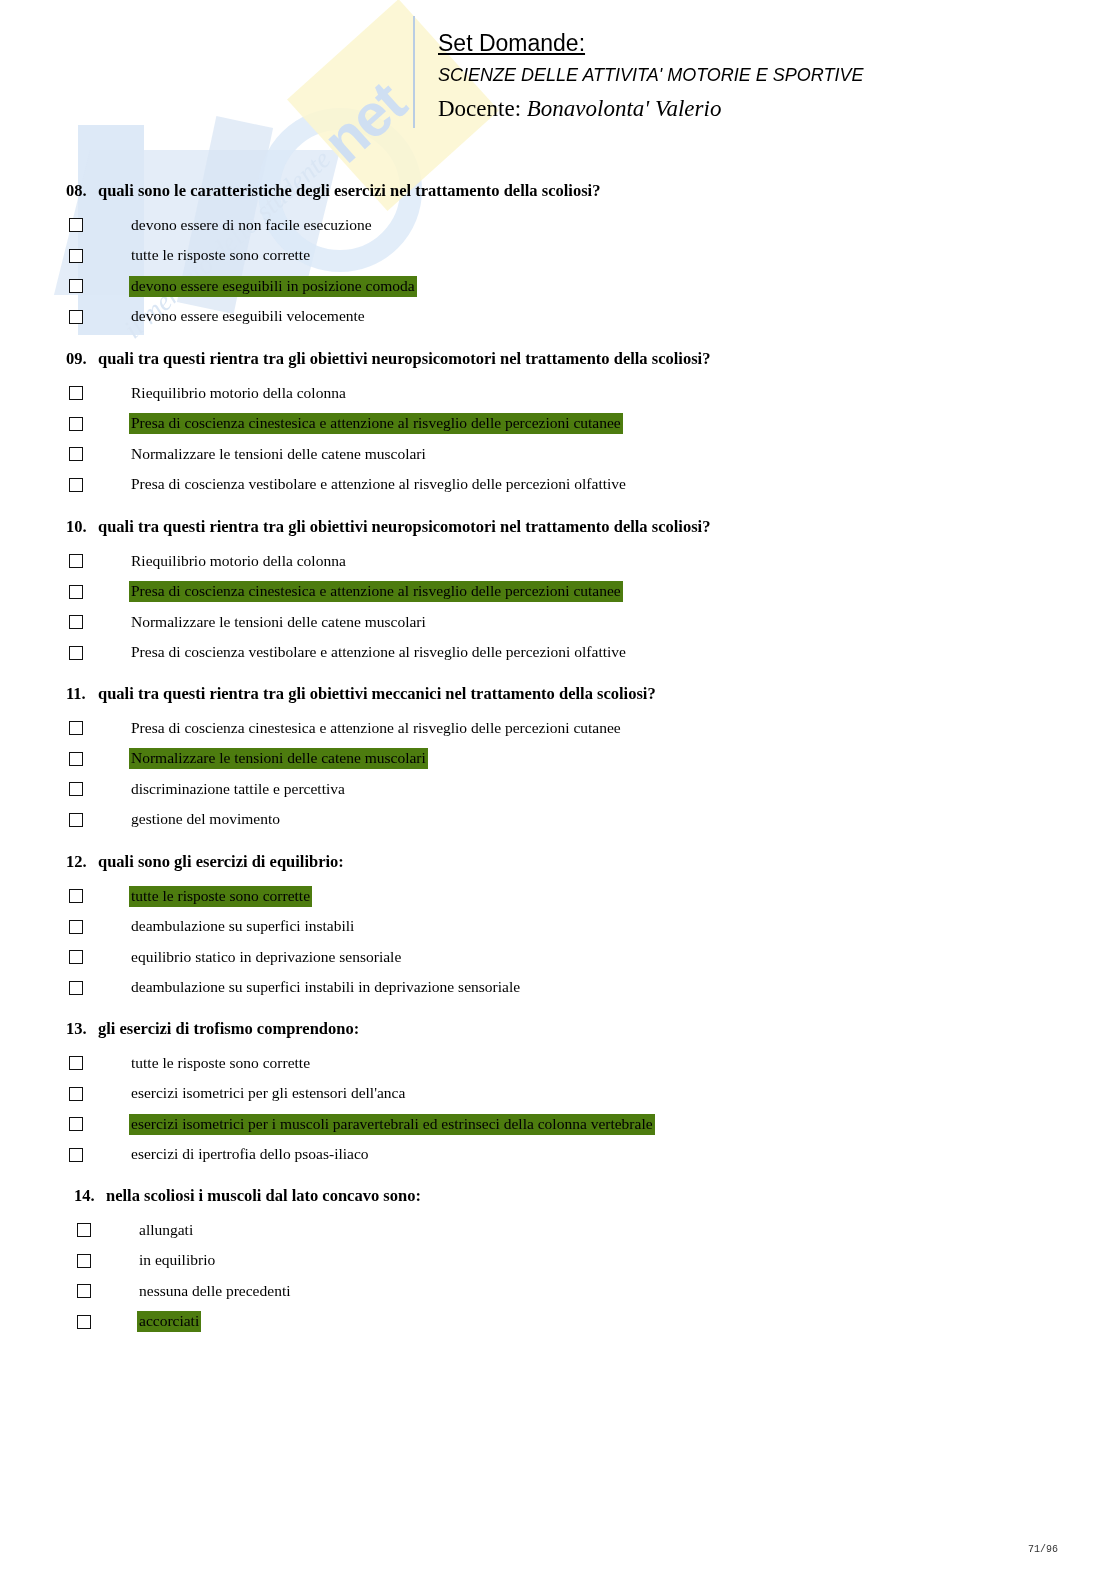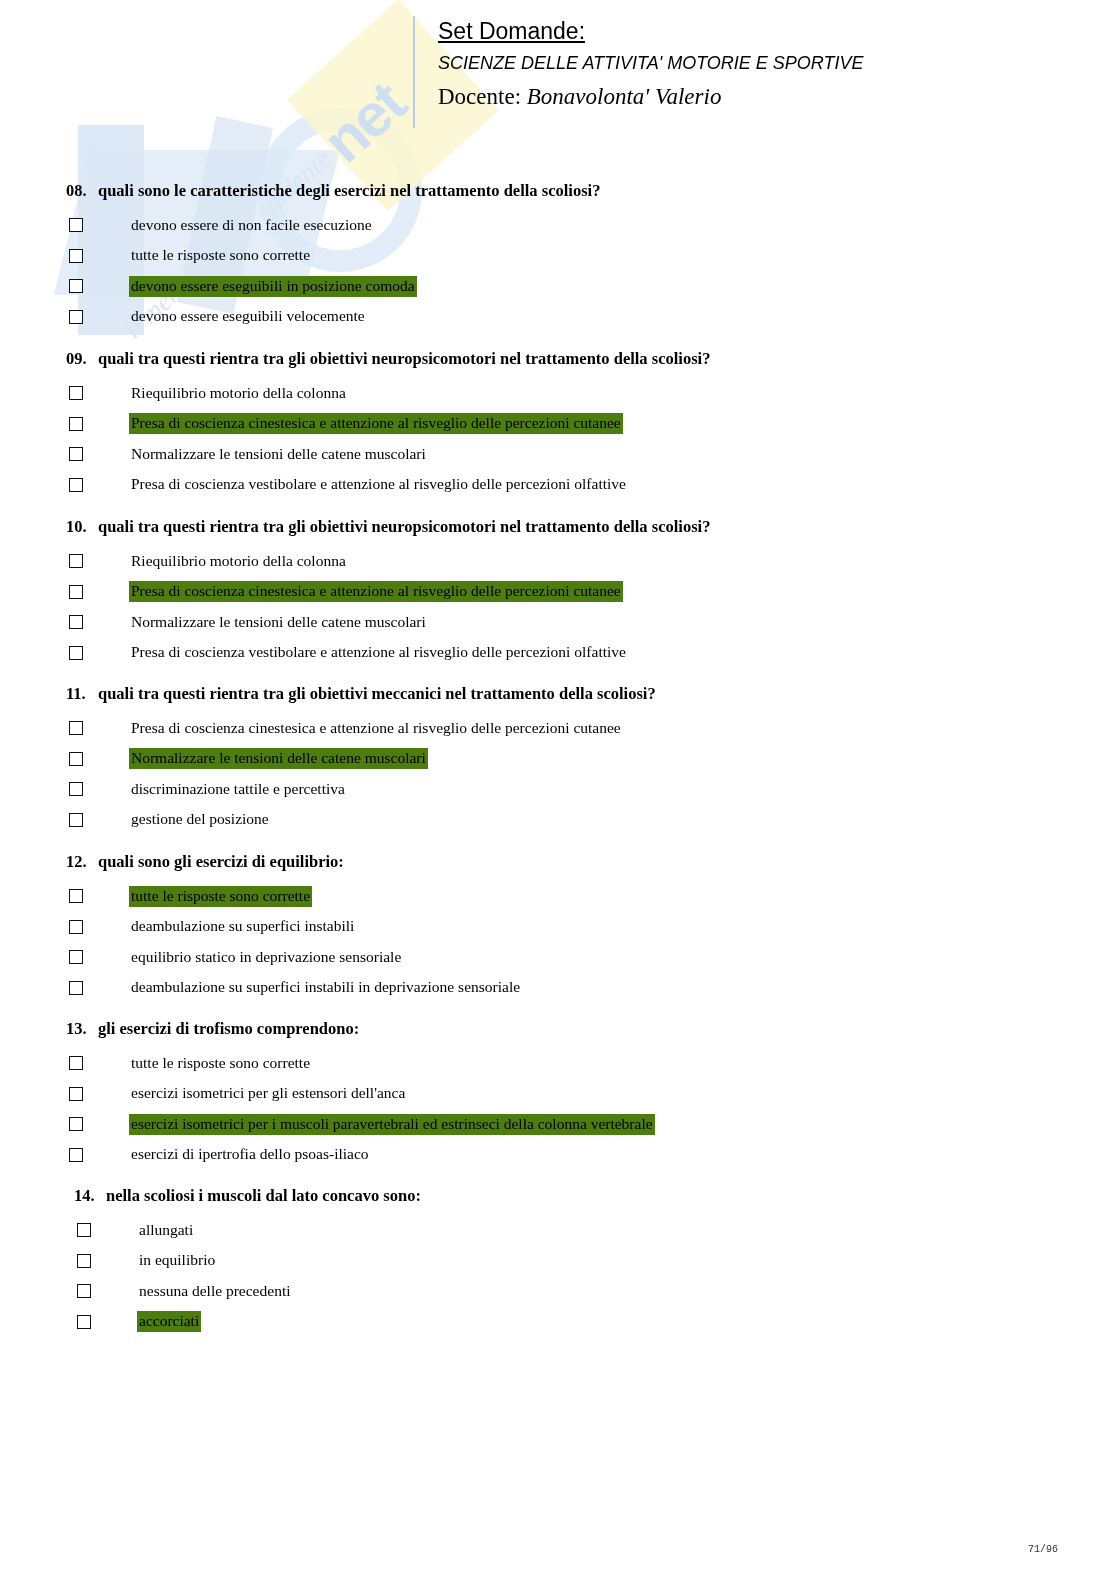--- a/index.html
+++ b/index.html
@@ -119,6 +119,7 @@
     margin-left: 25px;
     font-family: "Liberation Sans", sans-serif;
     color: #000000;
+    margin-top: 12px;
   }
   .hdr-label {
     font-size: 23px;

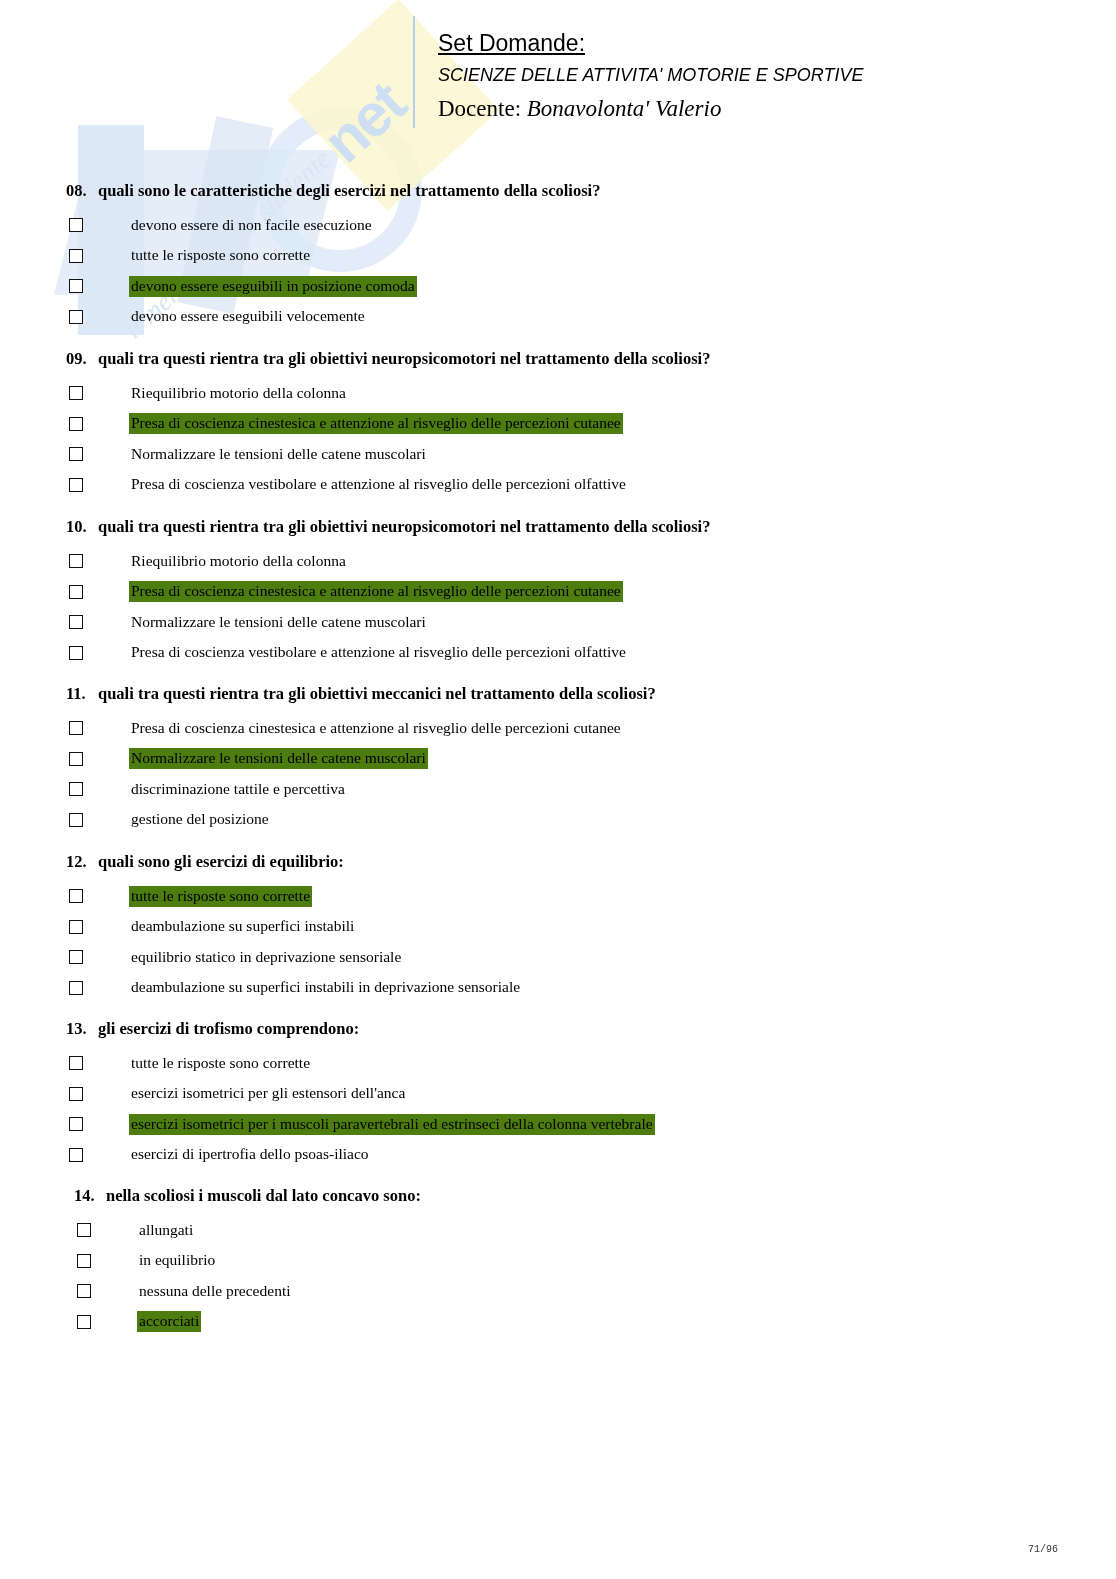--- a/index.html
+++ b/index.html
@@ -308,7 +308,7 @@
         </div>
         <div class="answer">
           <span class="cbox"></span>
-          <span class="a-text">gestione del posizione</span>
+          <span class="a-text">gestione del movimento</span>
         </div>
       </div>
       <div class="question-block" style="top: 852px;">

